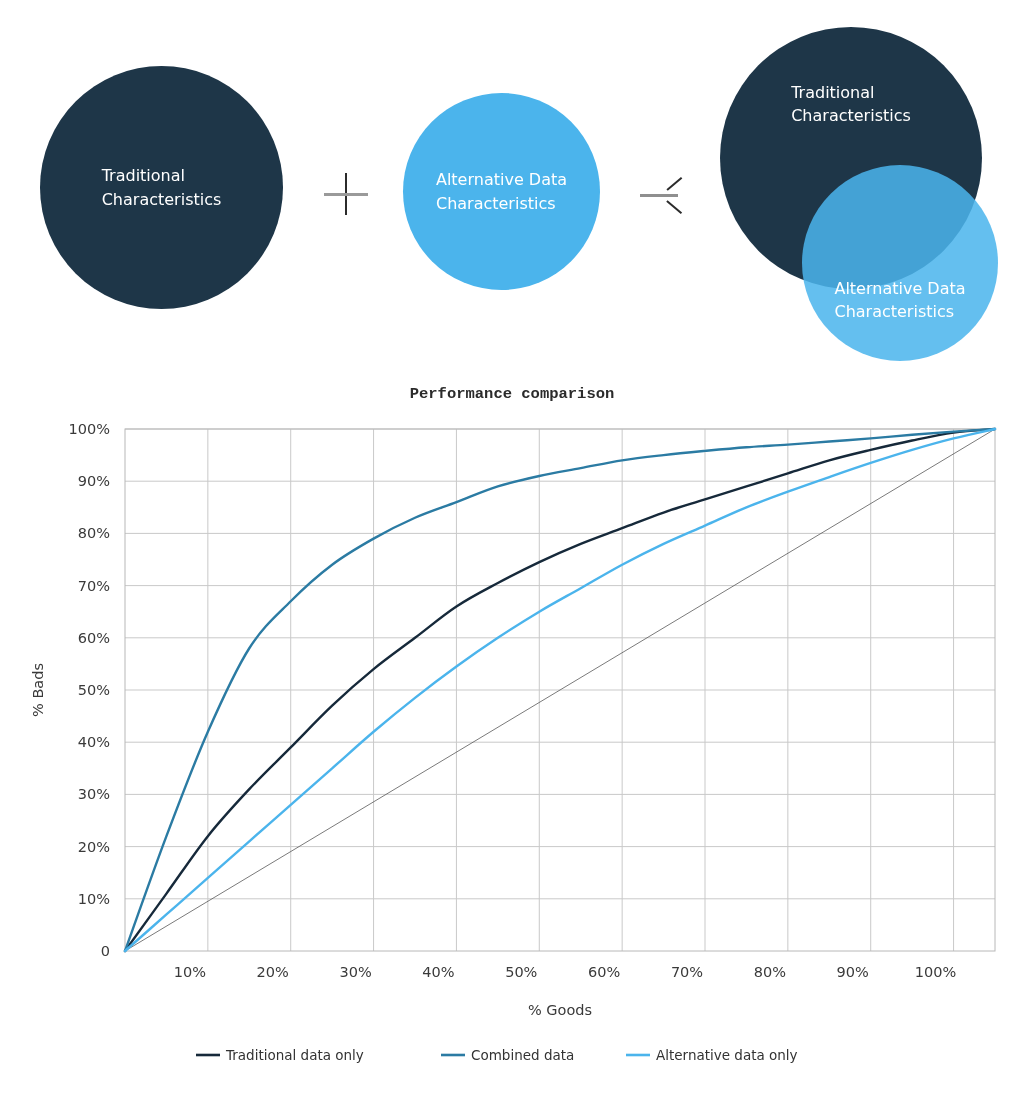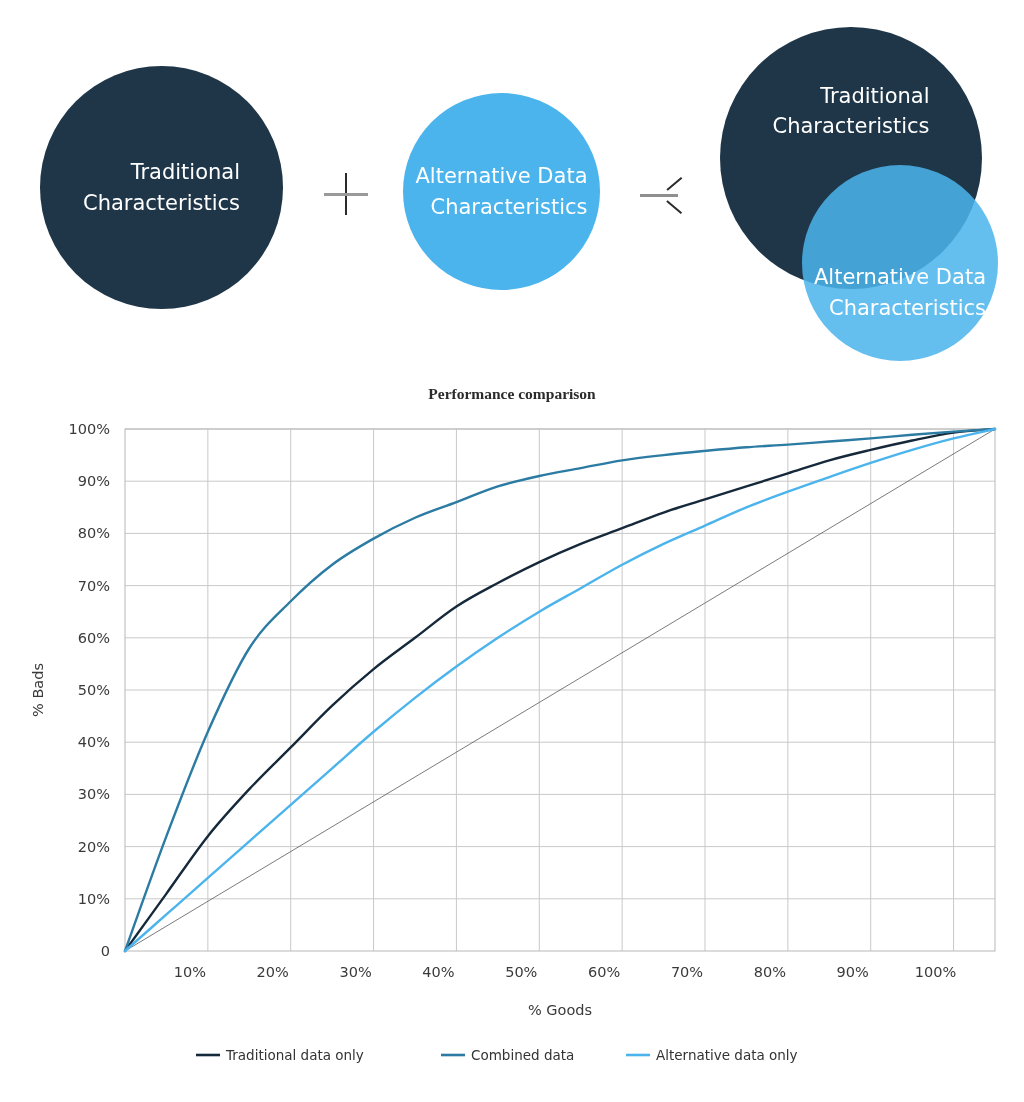--- a/index.html
+++ b/index.html
@@ -30,9 +30,9 @@
     display: flex;
     align-items: center;
     justify-content: center;
-    text-align: right;
+    text-align: left;
     color: #ffffff;
-    font-size: 21px;
+    font-size: 16px;
     line-height: 1.45;
     box-sizing: border-box;
   }

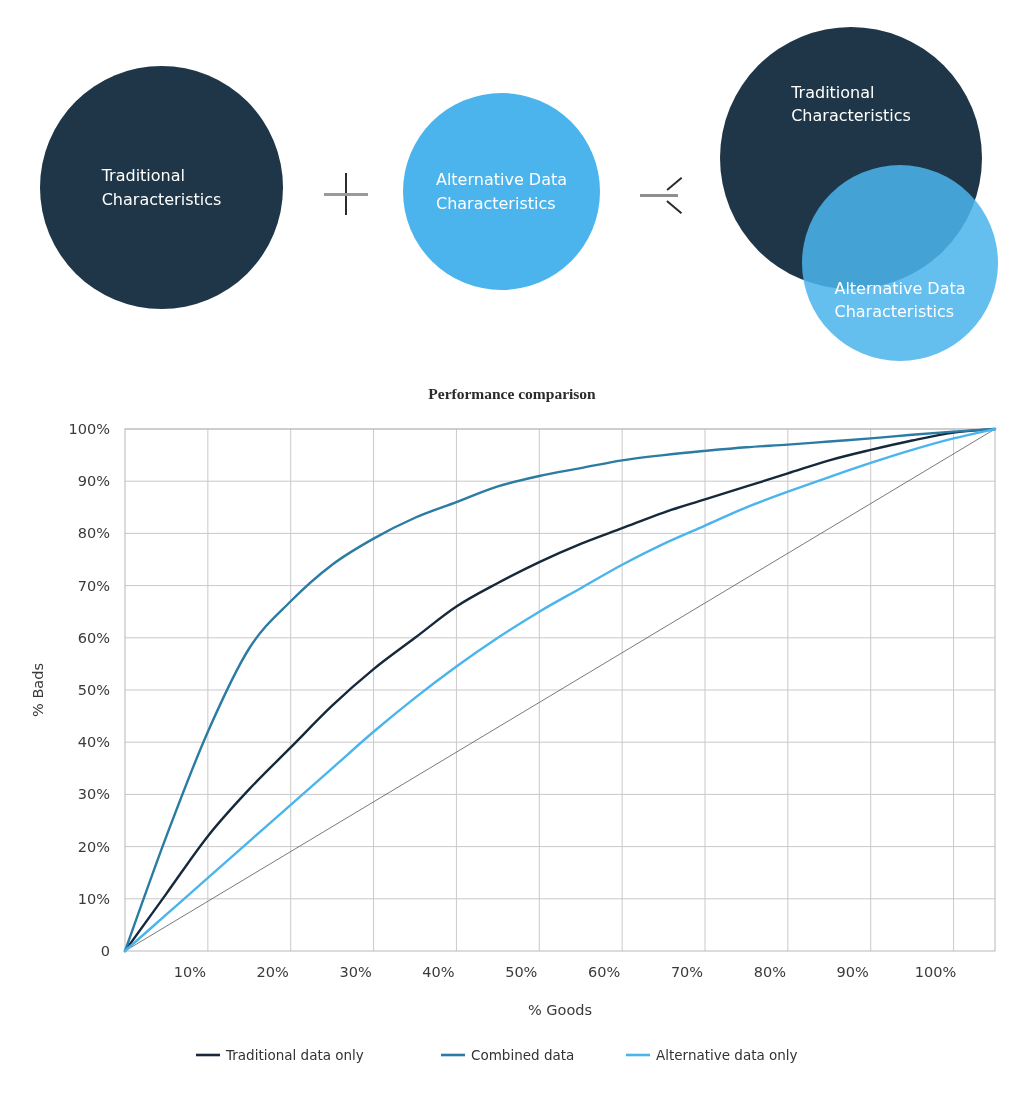--- a/index.html
+++ b/index.html
@@ -129,7 +129,7 @@
     font-size: 15.5px;
     font-weight: bold;
     color: #2b2b2b;
-    font-family: Liberation Serif, serif;
+    font-family: Liberation Mono, monospace;
   }
   #plot-svg {
     position: absolute;

